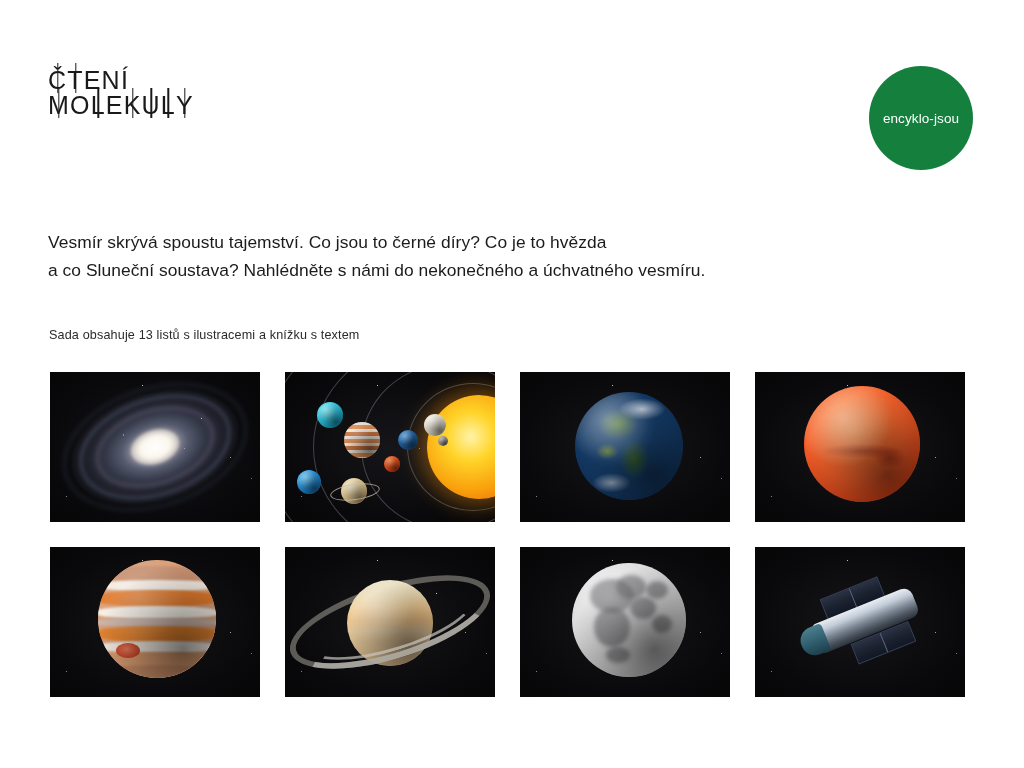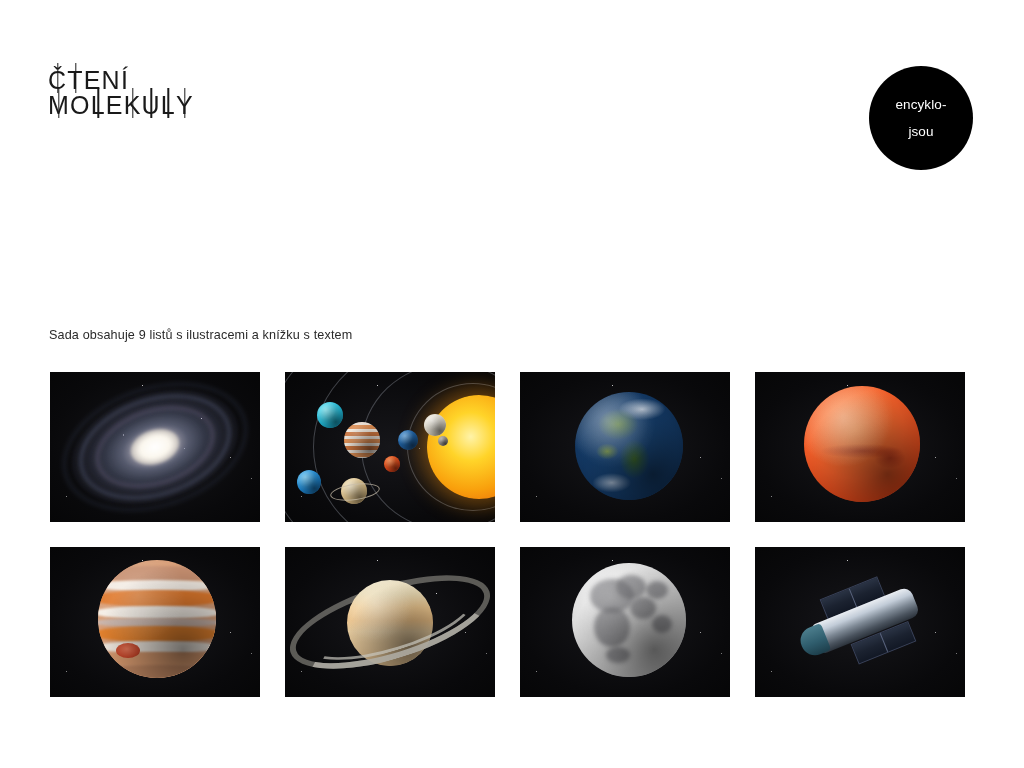--- a/index.html
+++ b/index.html
@@ -64,10 +64,10 @@
     width: 104px;
     height: 104px;
     border-radius: 50%;
-    background: #000000;
+    background: #15803d;
     color: #ffffff;
     display: flex;
-    flex-direction: column;
+    flex-direction: row;
     align-items: center;
     justify-content: center;
     font-size: 13.5px;

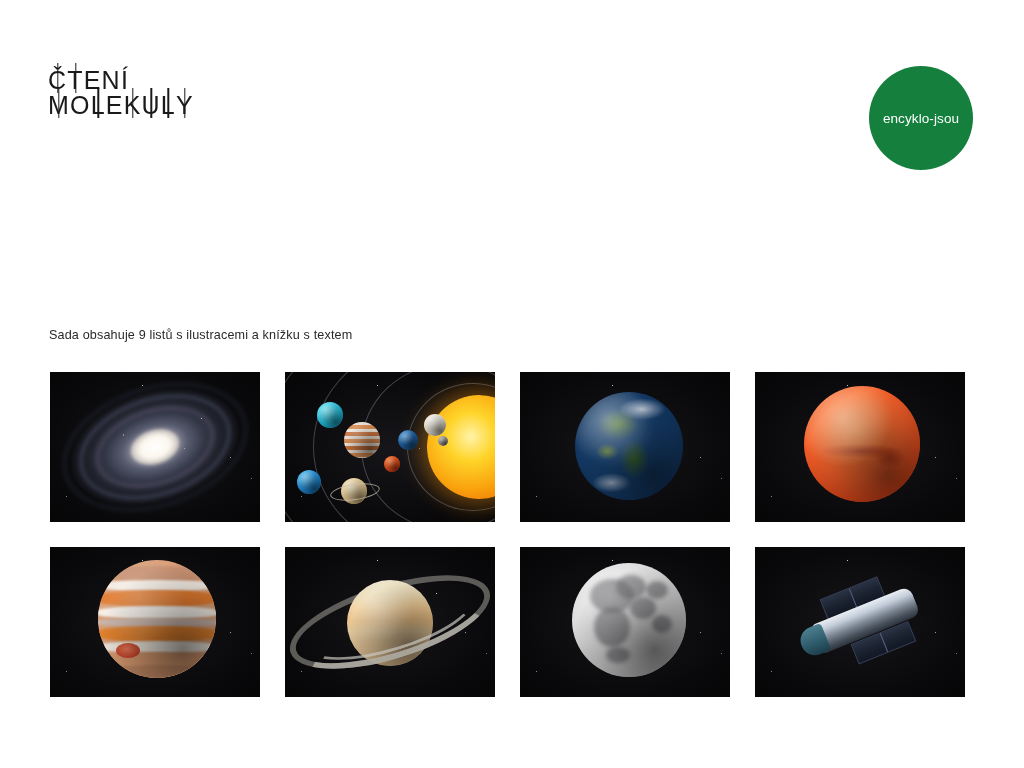--- a/index.html
+++ b/index.html
@@ -359,6 +359,10 @@
   </div>
 
 
+  <div class="description">
+    <span>Vesmír skrývá spoustu tajemství. Co jsou to černé díry? Co je to hvězda</span>
+    <span>a co Sluneční soustava? Nahlédněte s námi do nekonečného a úchvatného vesmíru.</span>
+  </div>
 
   <div class="subnote">Sada obsahuje 9 listů s ilustracemi a knížku s textem</div>
 

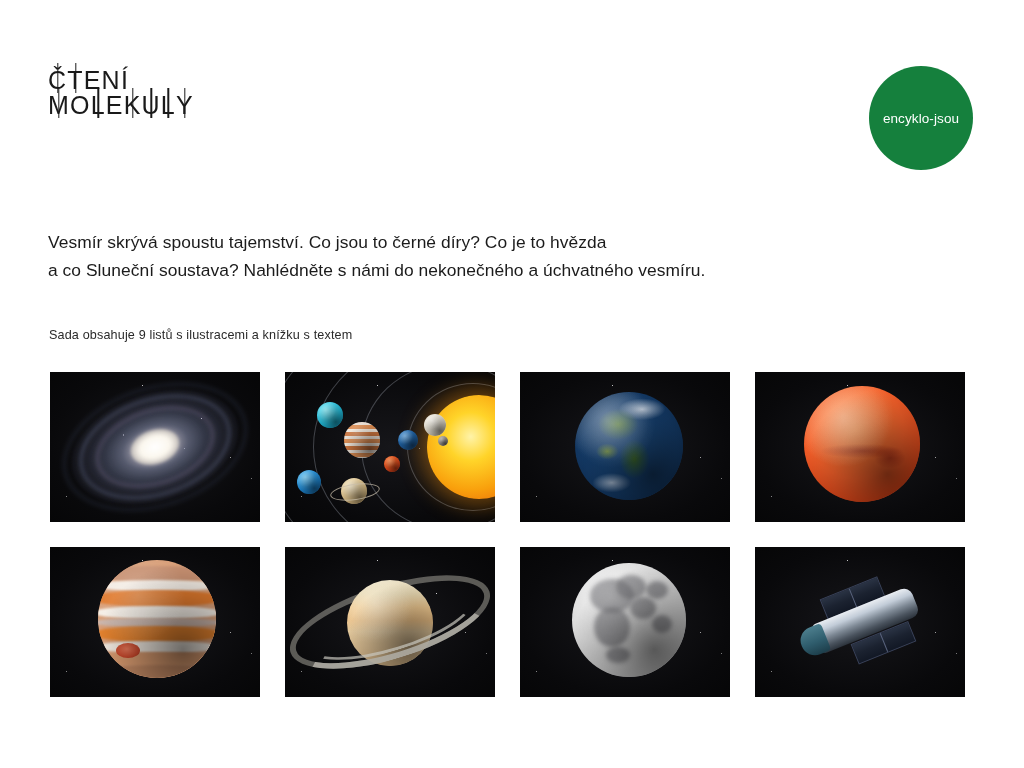--- a/index.html
+++ b/index.html
@@ -364,7 +364,7 @@
     <span>a co Sluneční soustava? Nahlédněte s námi do nekonečného a úchvatného vesmíru.</span>
   </div>
 
-  <div class="subnote">Sada obsahuje 9 listů s ilustracemi a knížku s textem</div>
+  <div class="subnote">Sada obsahuje 13 listů s ilustracemi a knížku s textem</div>
 
   <div class="grid">
 

